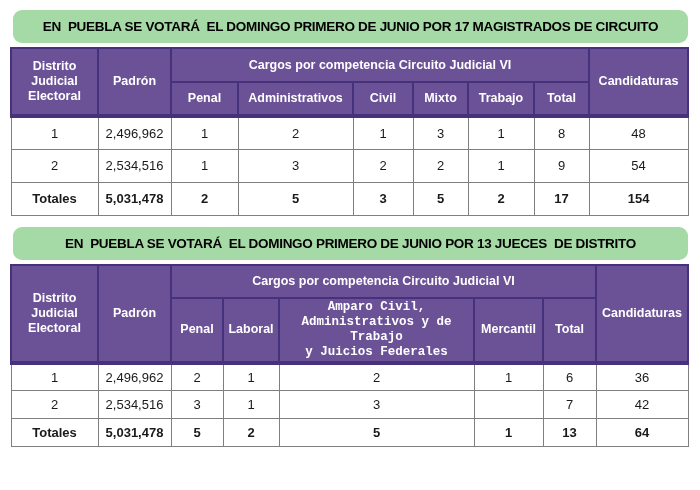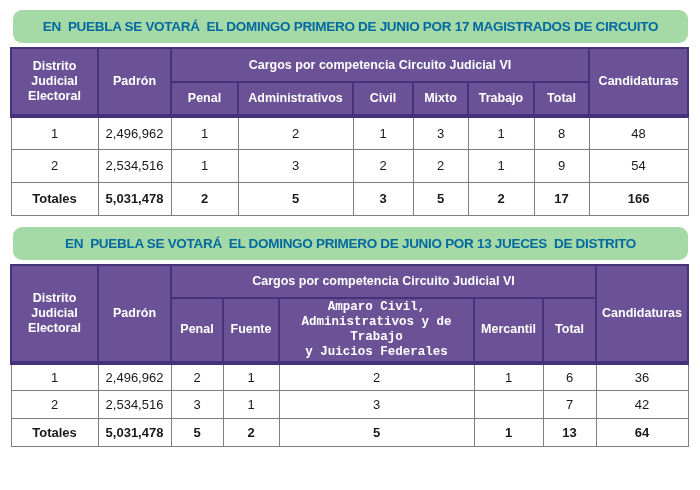--- a/index.html
+++ b/index.html
@@ -14,7 +14,7 @@
   }
   .banner span {
     font-weight:bold; font-size:13.5px; letter-spacing:-0.3px;
-    color:#0369a1; white-space:pre; text-align:center;
+    color:#000000; white-space:pre; text-align:center;
   }
   table.t {
     border-collapse:collapse; table-layout:fixed;

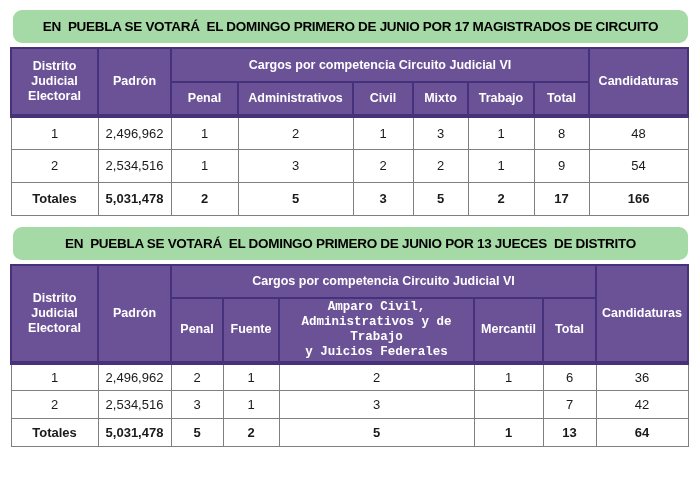--- a/index.html
+++ b/index.html
@@ -112,7 +112,7 @@
         <td>5</td>
         <td>2</td>
         <td>17</td>
-        <td>166</td>
+        <td>154</td>
       </tr>
     </tbody>
   </table>

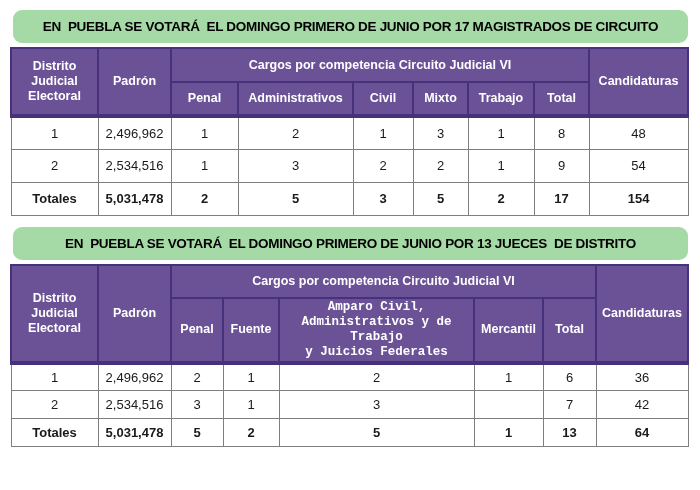--- a/index.html
+++ b/index.html
@@ -141,7 +141,7 @@
       </tr>
       <tr>
         <th>Penal</th>
-        <th>Fuente</th>
+        <th>Laboral</th>
         <th class="amparo">Amparo Civil,
 Administrativos y de Trabajo
 y Juicios Federales</th>

